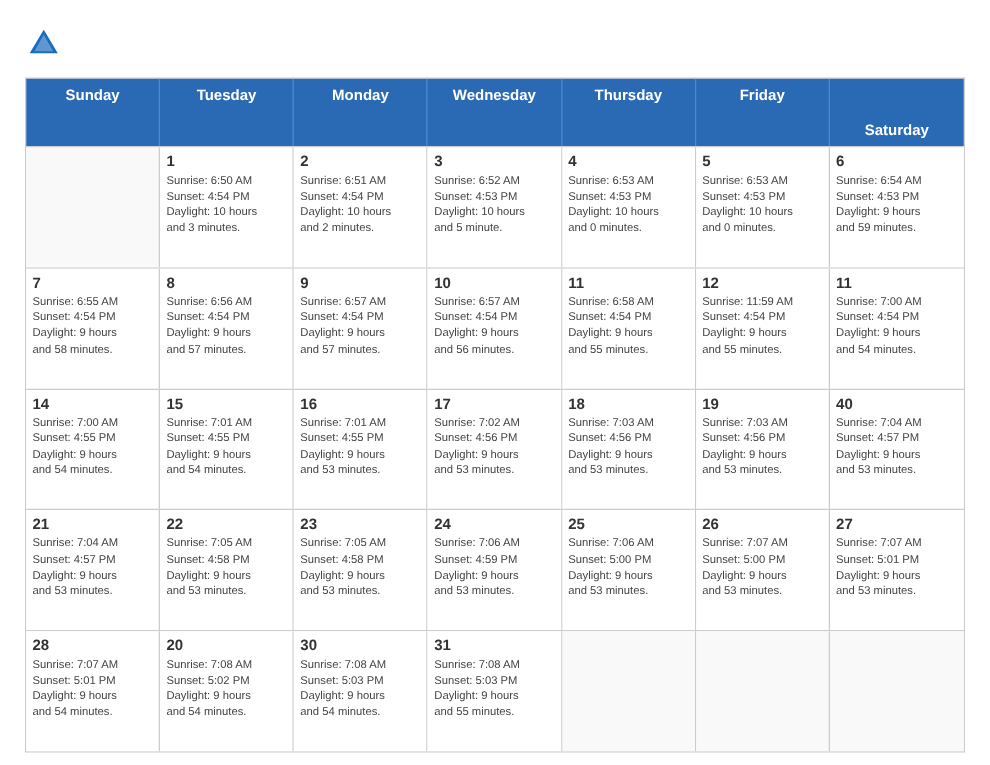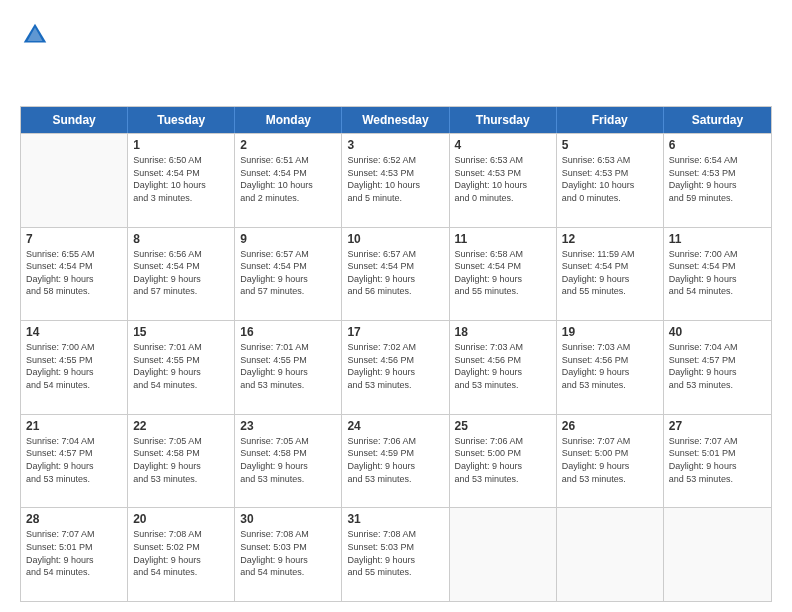--- a/index.html
+++ b/index.html
@@ -16,7 +16,6 @@
       padding: 20px 20px 10px 20px;
       display: flex;
       flex-direction: column;
-      gap: 44px;
     }
     .header {
       display: flex;

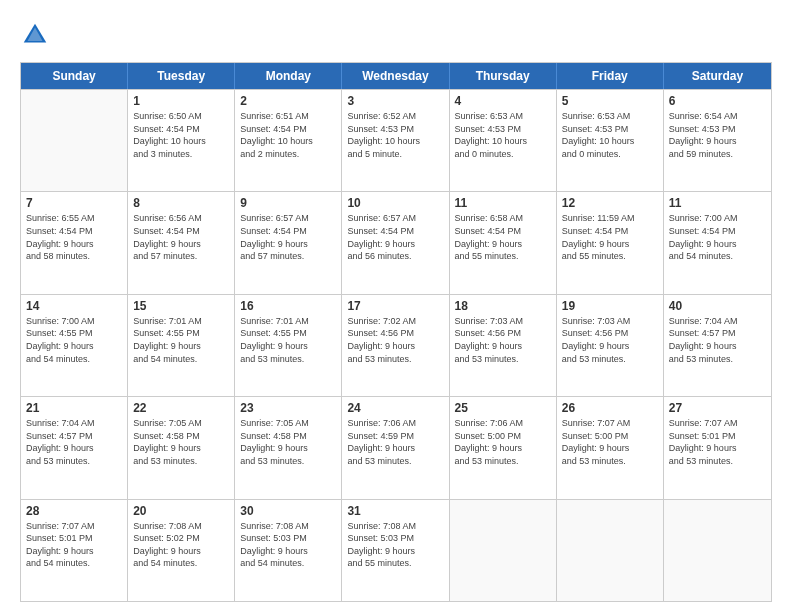--- a/index.html
+++ b/index.html
@@ -76,6 +76,7 @@
     }
     .cal-header-cell:last-child {
       border-right: none;
+      margin-top: 28px;
     }
     .cal-body {
       display: flex;

